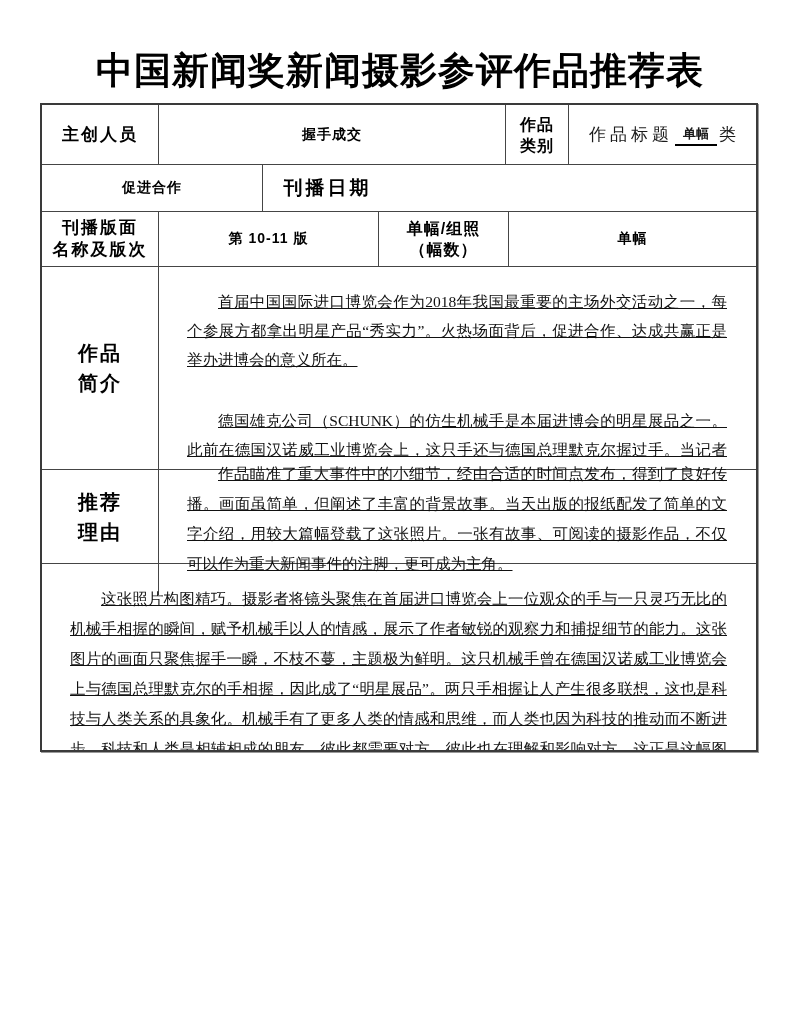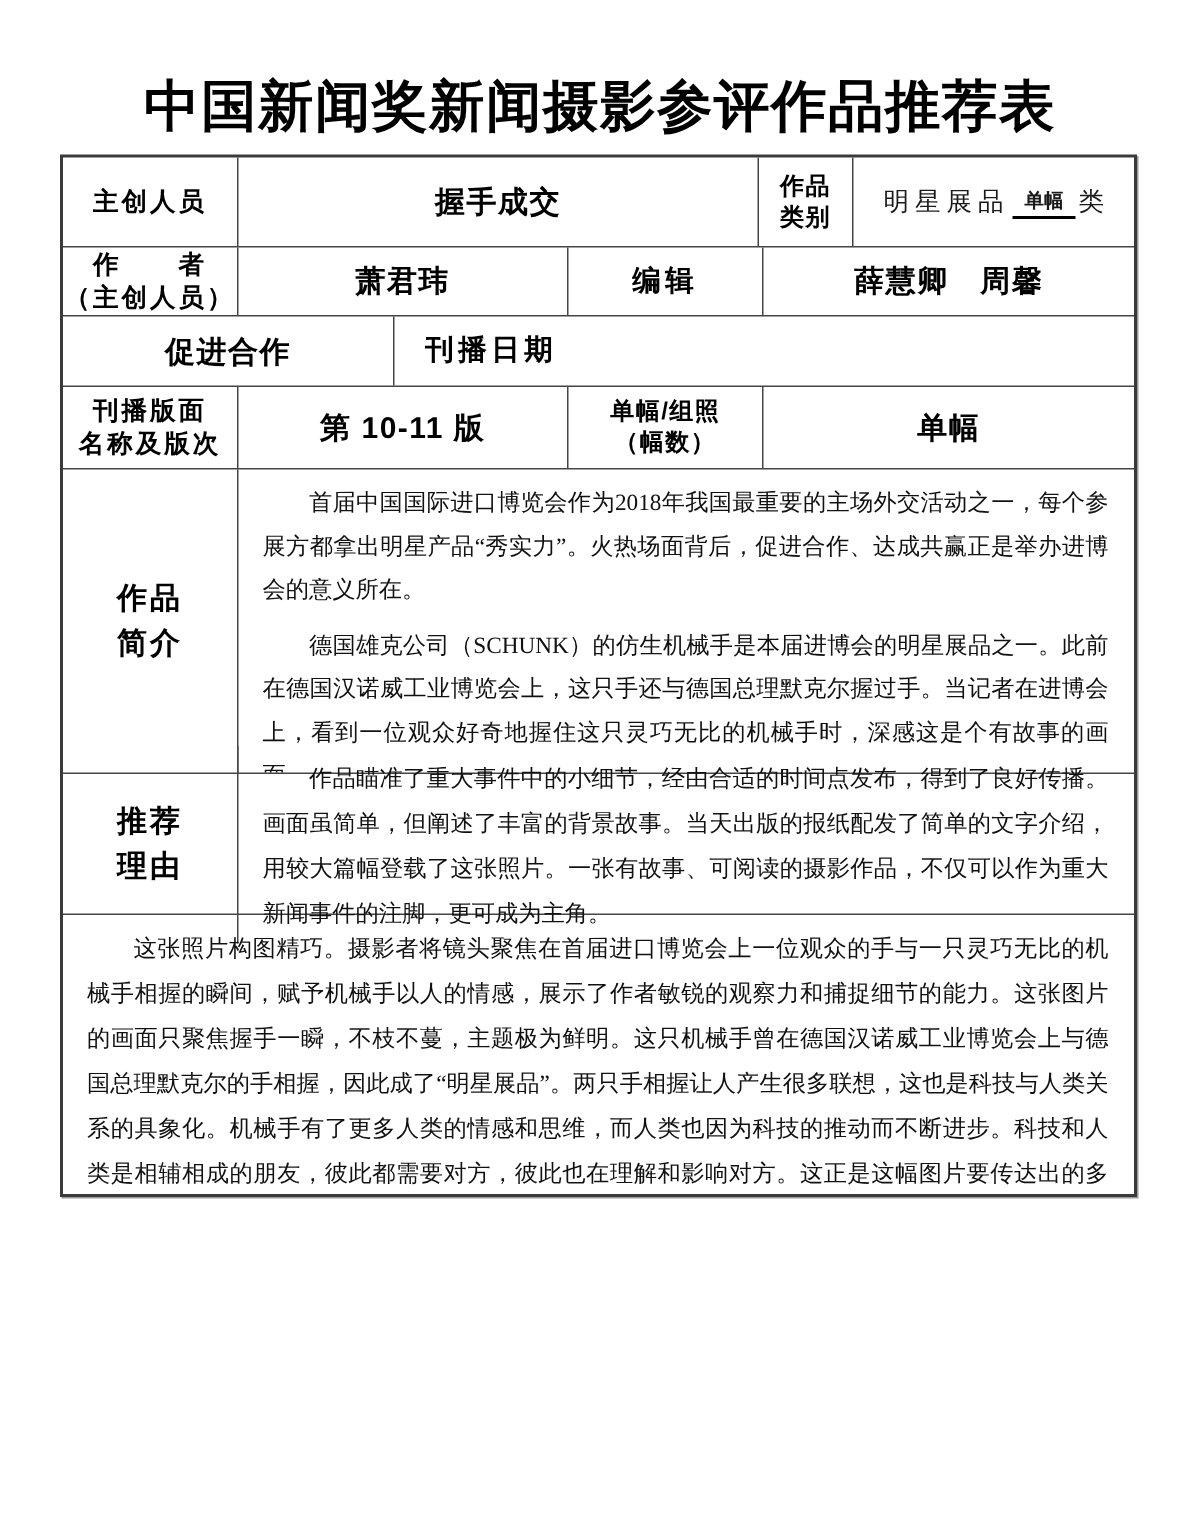--- a/index.html
+++ b/index.html
@@ -74,7 +74,7 @@
   .val {
     font-family: "Liberation Sans", sans-serif;
     font-weight: bold;
-    font-size: 20px;
+    font-size: 14px;
     letter-spacing: 1px;
     color: #000;
   }

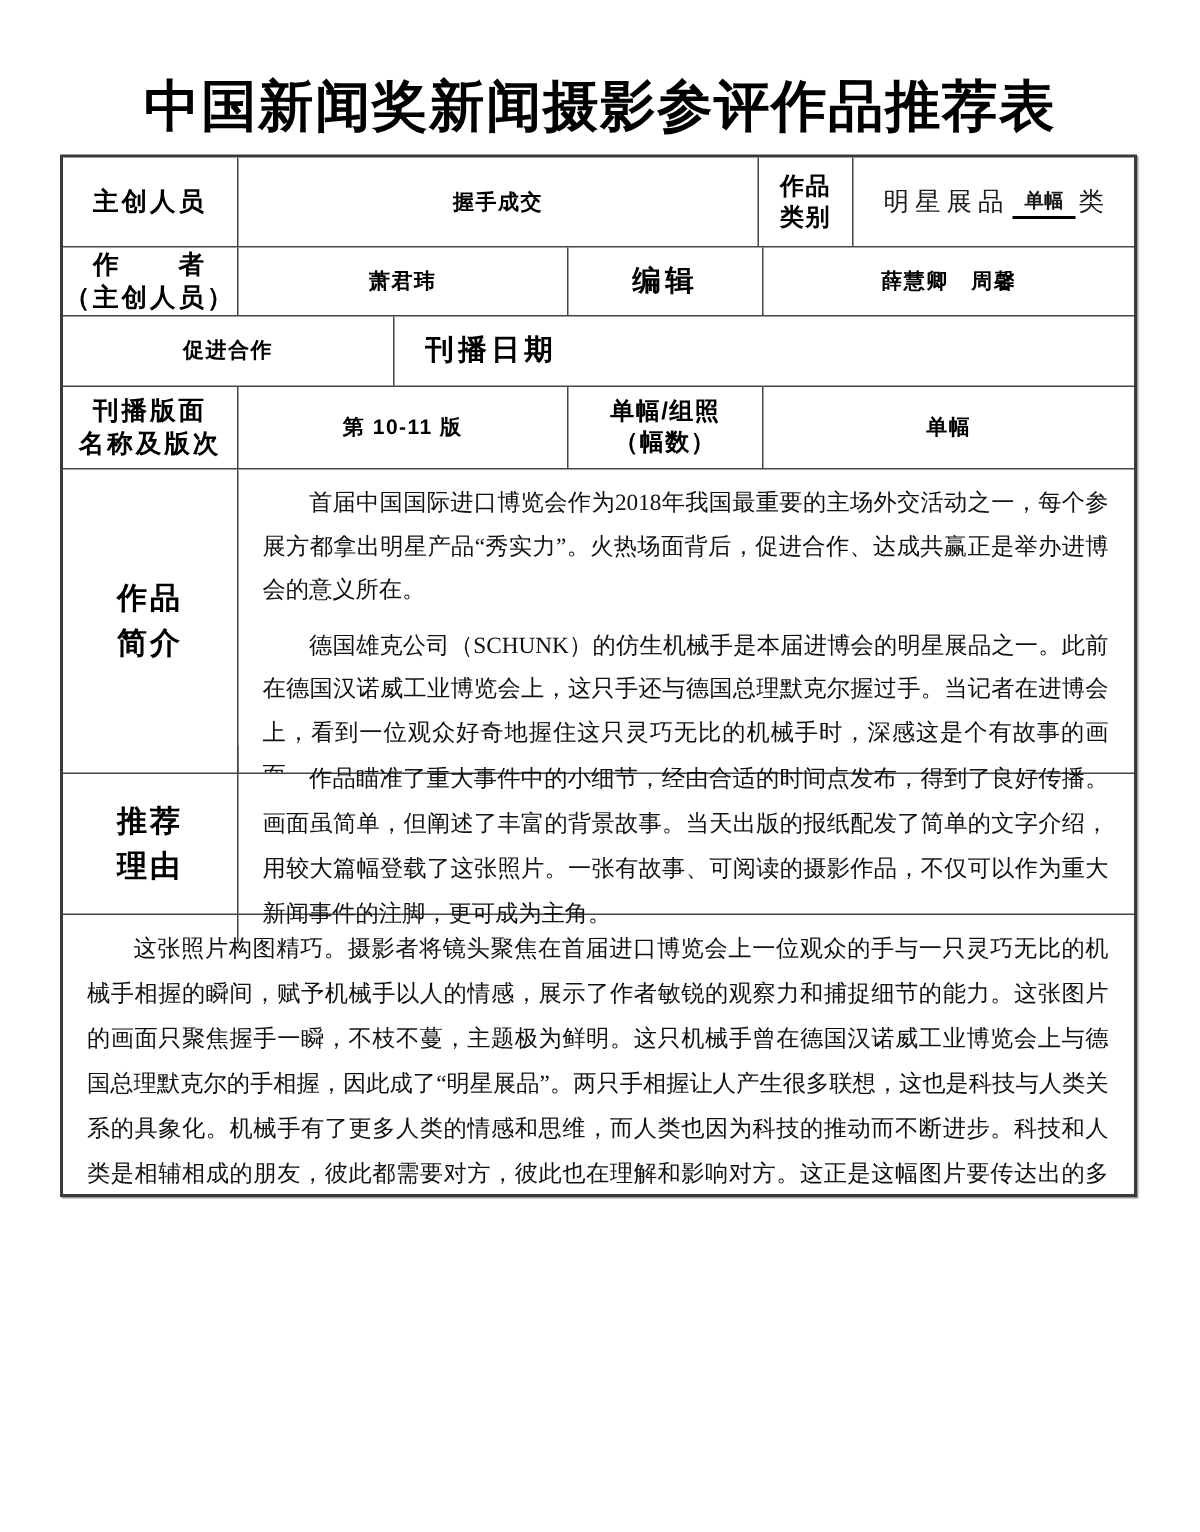--- a/index.html
+++ b/index.html
@@ -144,7 +144,7 @@
     </div>
     <div class="cell w-rest">
       <span class="cat-line">
-        <span class="cat-prefix">明星展品</span>
+        <span class="cat-prefix">作品标题</span>
         <span class="cat-type">单幅</span>
         <span class="cat-suffix">类</span>
       </span>

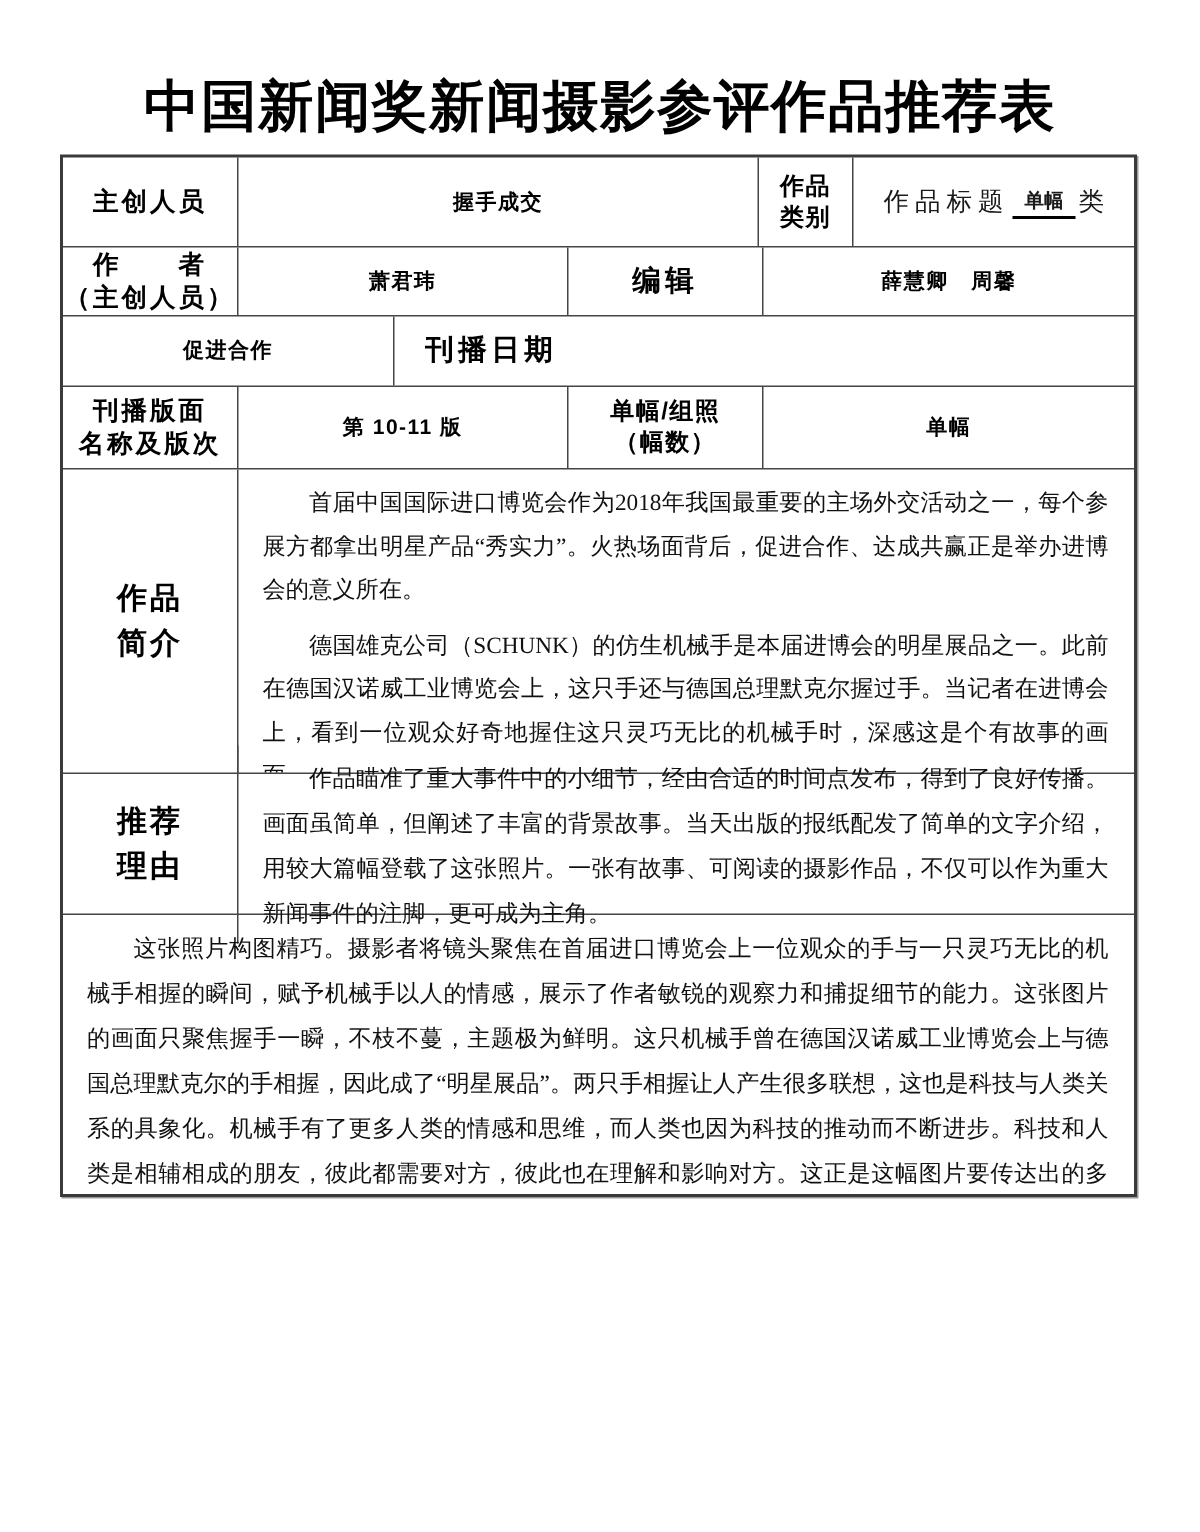--- a/index.html
+++ b/index.html
@@ -151,15 +151,6 @@
     </div>
   </div>
 
-  <div class="row h-r2">
-    <div class="cell w-lab1 lbl">
-      <span>作　　者</span>
-      <span>（主创人员）</span>
-    </div>
-    <div class="cell w-val2 val">萧君玮</div>
-    <div class="cell w-lab2 lbl lbl-big">编辑</div>
-    <div class="cell w-rest val">薛慧卿　周馨</div>
-  </div>
 
   <div class="row h-r3">
     <div class="cell w-val2 val">促进合作</div>

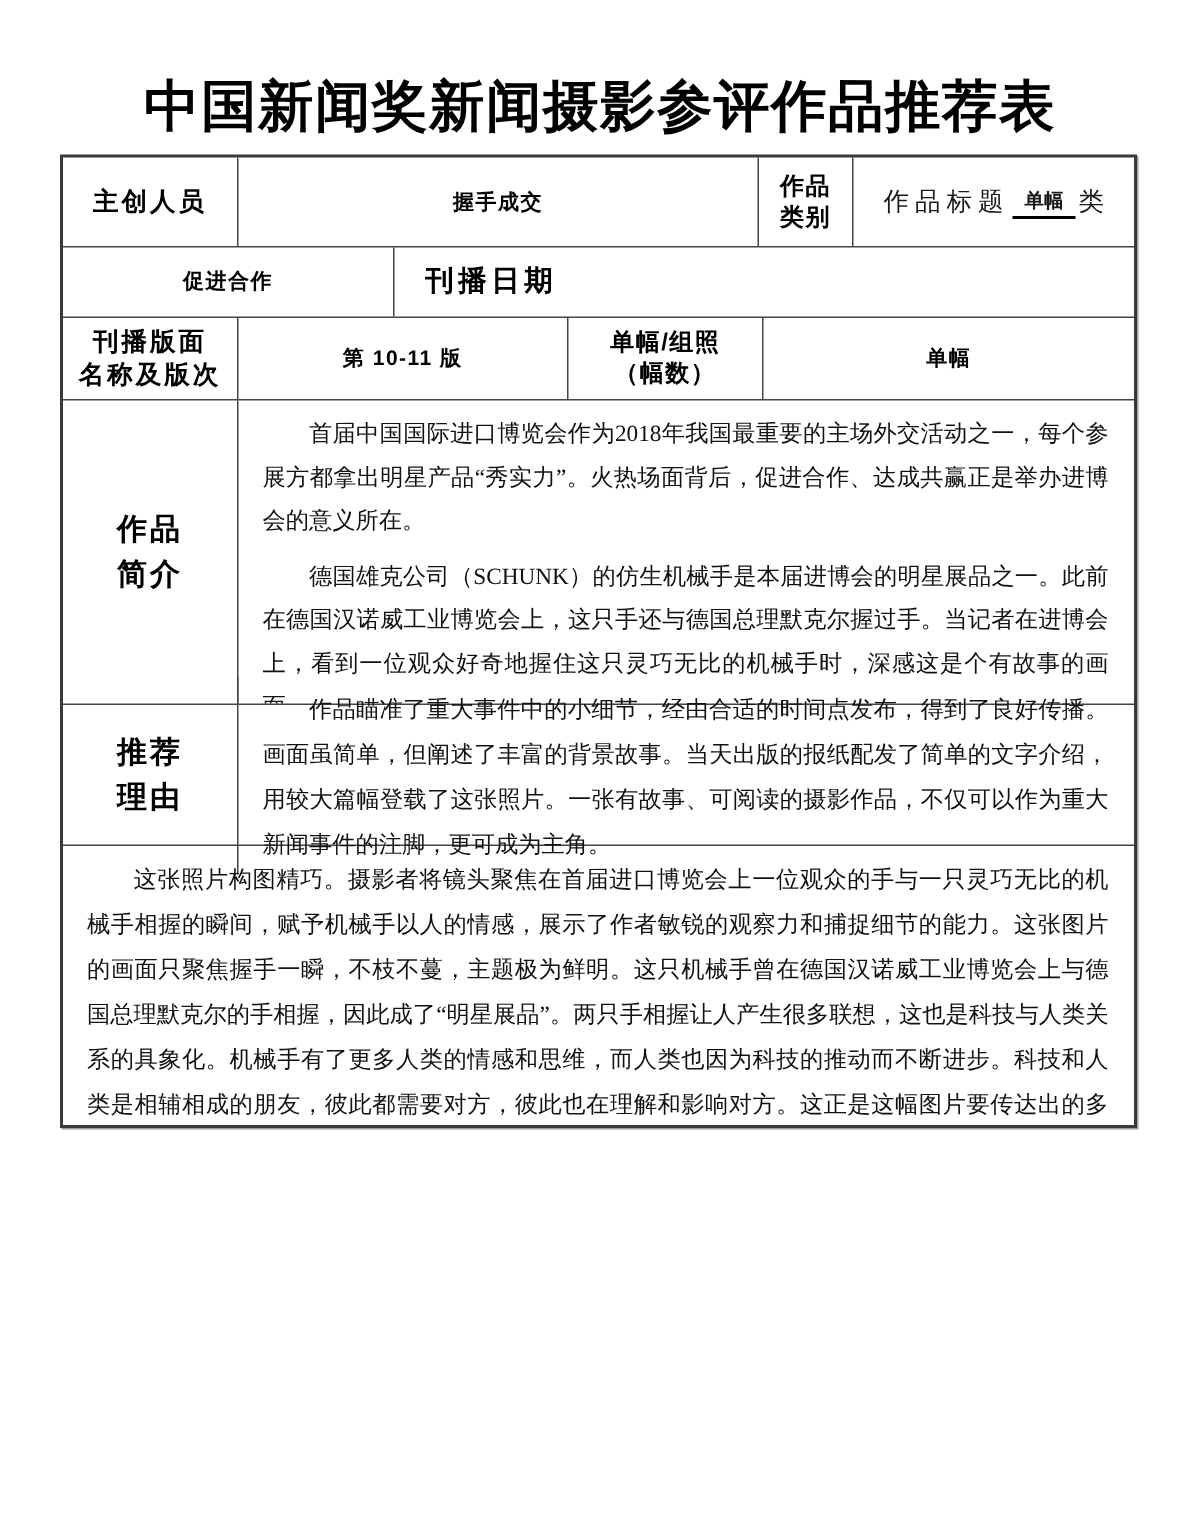--- a/index.html
+++ b/index.html
@@ -119,12 +119,13 @@
     padding: 4px 13px 0 12px;
   }
   .section-text p {
-    margin: 4px;
+    margin: 16px;
     text-indent: 2em;
     font-family: "Liberation Serif", serif;
     font-size: 15.5px;
     line-height: 29px;
     color: #111;
+    text-decoration: underline;
   }
   .section-text.loose p { line-height: 30px; }
 </style>

